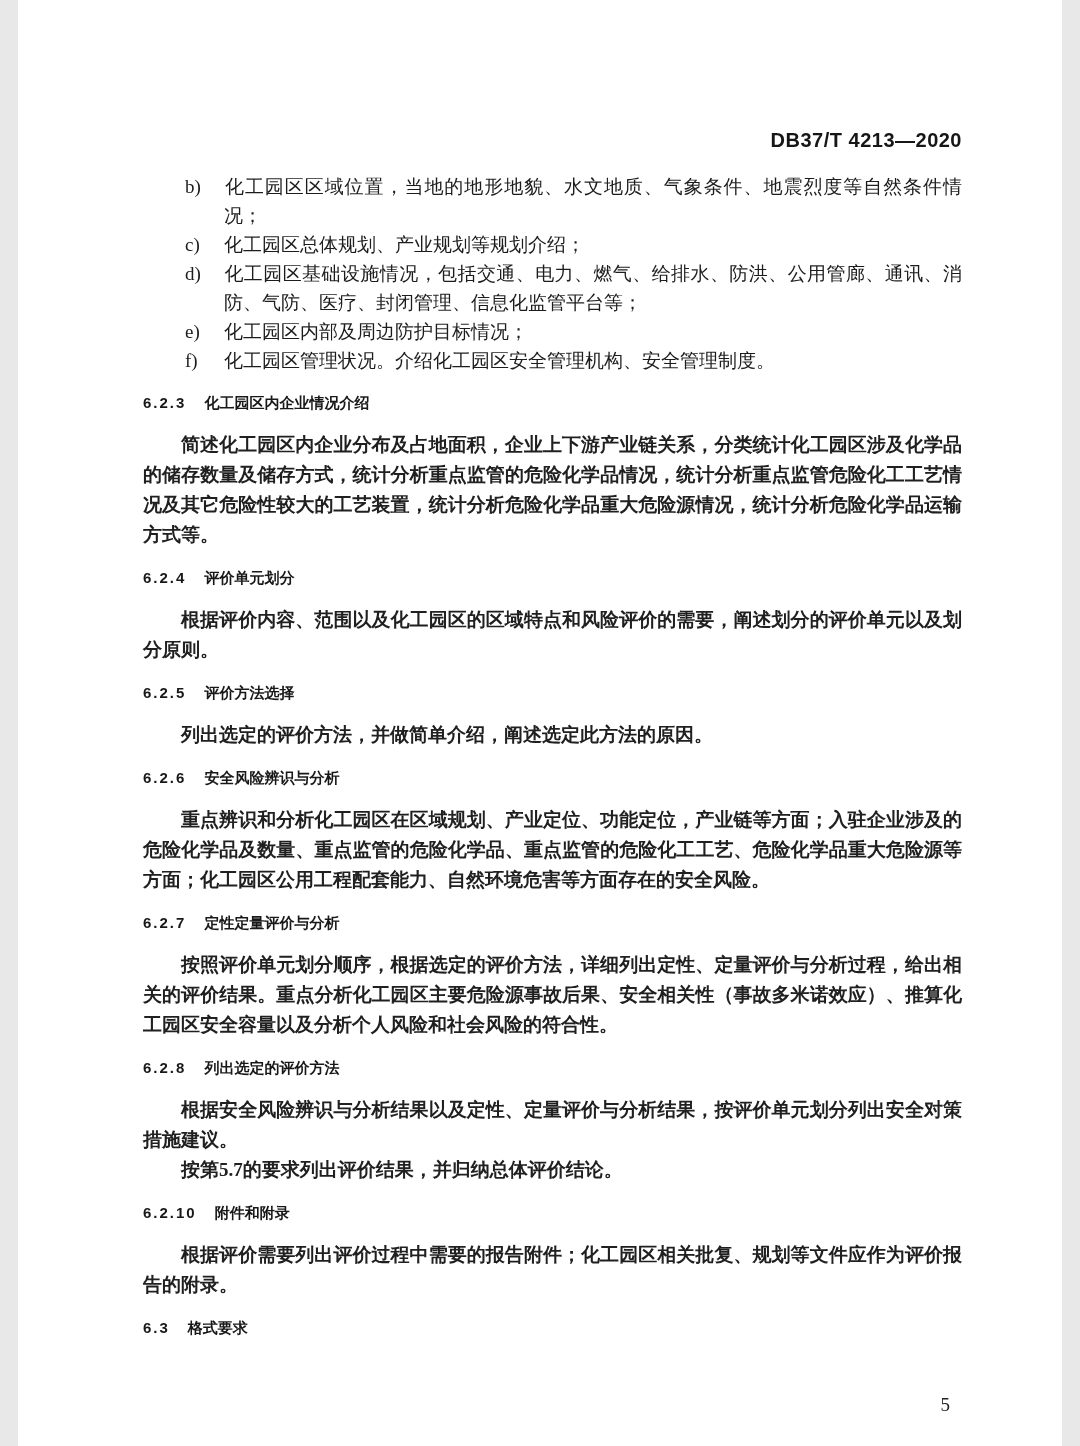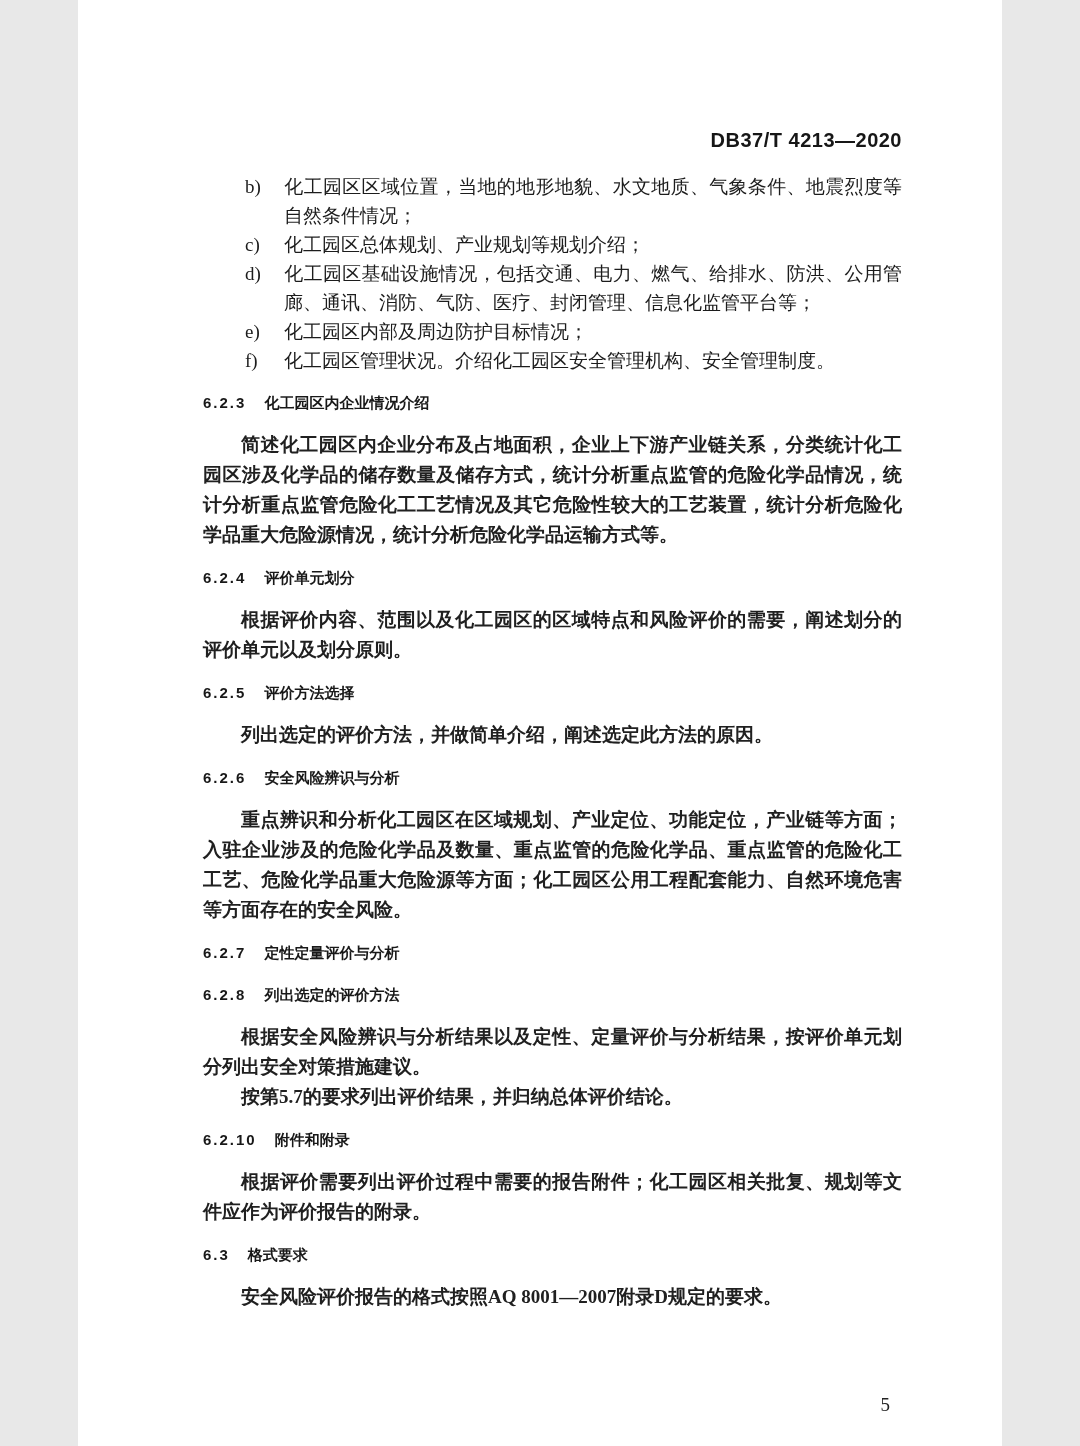--- a/index.html
+++ b/index.html
@@ -5,7 +5,7 @@
   html,body{margin:0;padding:0;background:#e8e8e8;}
   .page{
     position:relative;
-    width:924px;height:1446px;
+    width:1044px;height:1446px;
     margin:0 auto;
     background:#ffffff;
     color:#1c1c1c;

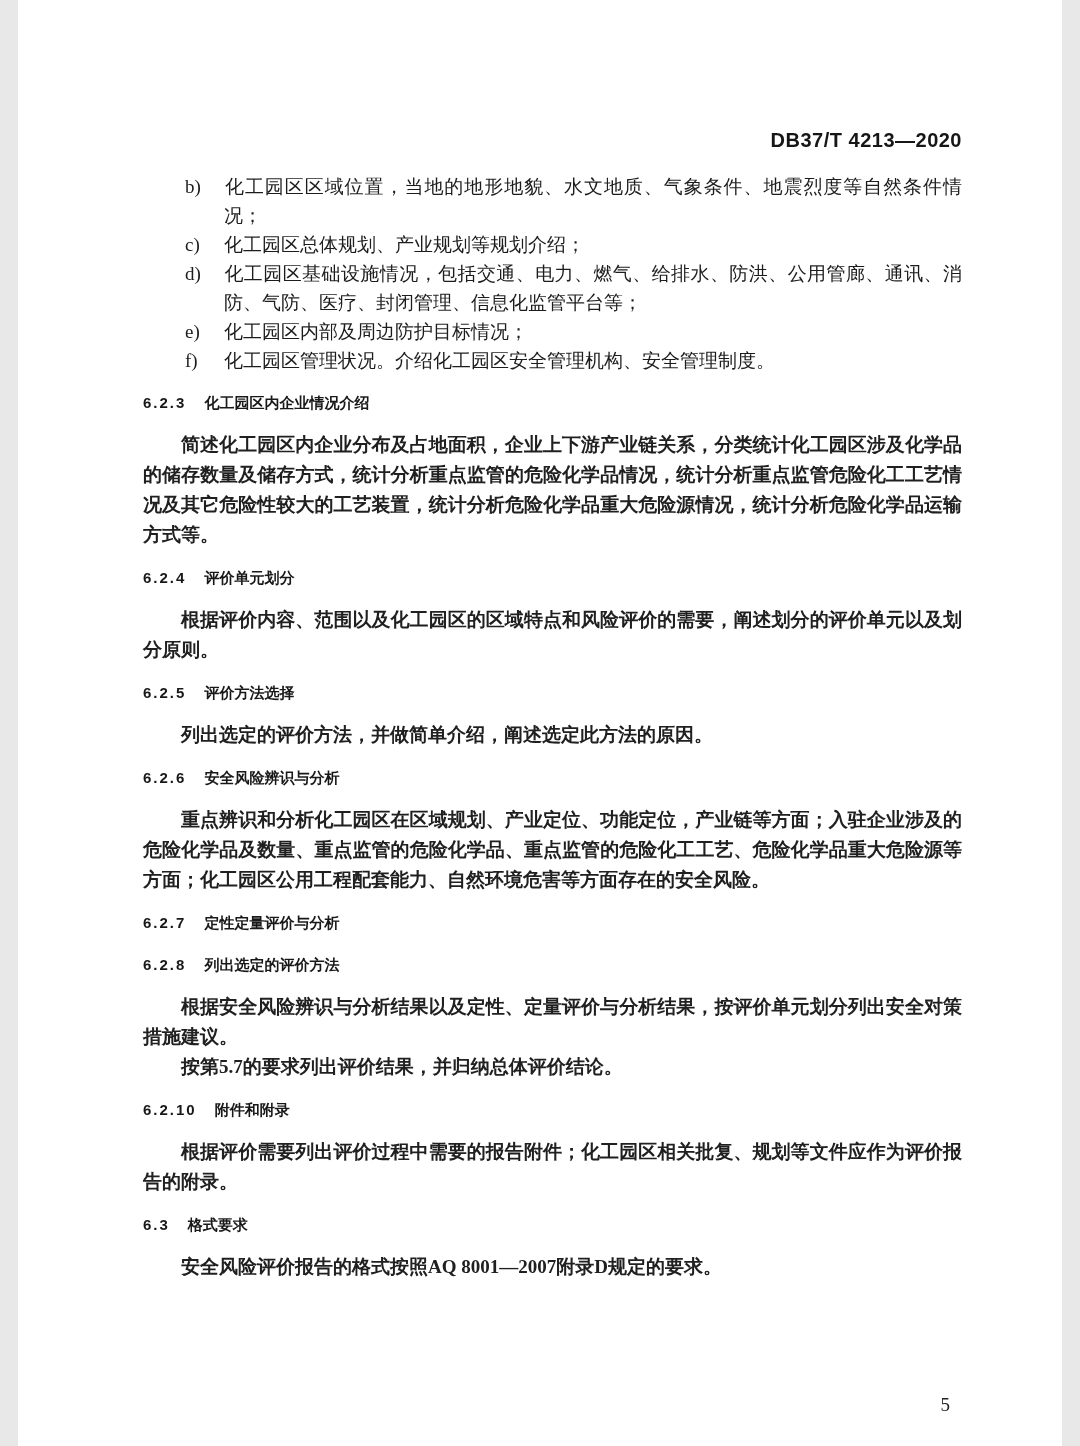--- a/index.html
+++ b/index.html
@@ -110,6 +110,7 @@
 
     <div>
       <h3 class="section-heading"><span class="sec-num">6.2.7</span><span>定性定量评价与分析</span></h3>
+      <p class="body-para">按照评价单元划分顺序，根据选定的评价方法，详细列出定性、定量评价与分析过程，给出相关的评价结果。重点分析化工园区主要危险源事故后果、安全相关性（事故多米诺效应）、推算化工园区安全容量以及分析个人风险和社会风险的符合性。</p>
     </div>
 
     <div>

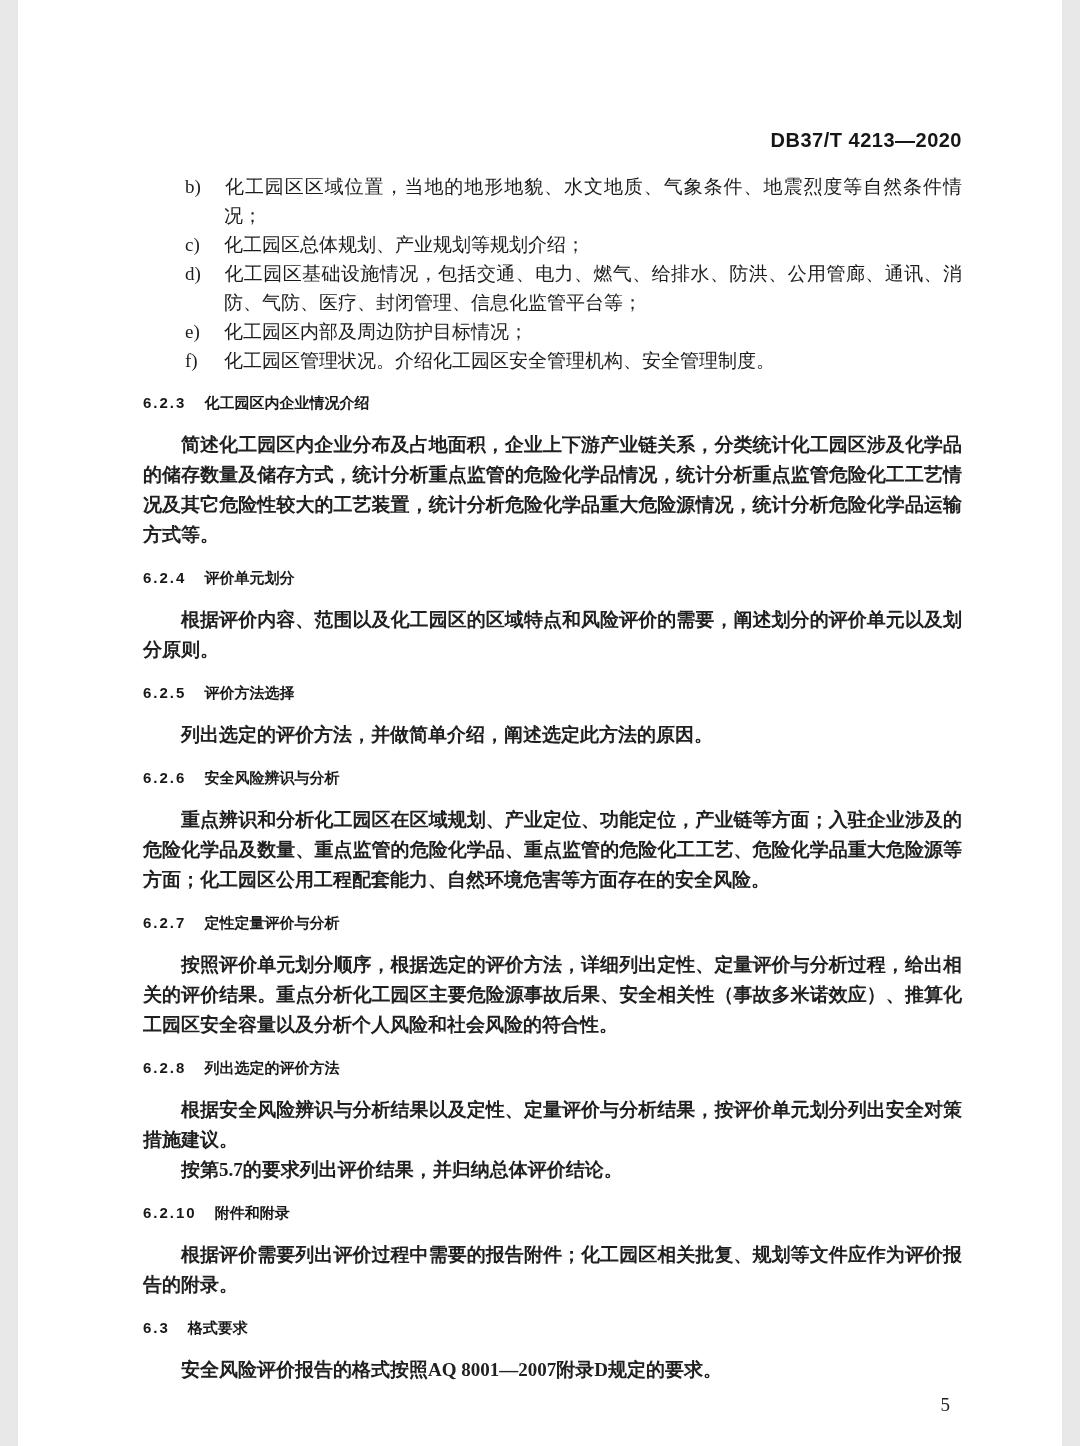--- a/index.html
+++ b/index.html
@@ -129,7 +129,6 @@
 
     <div>
       <h3 class="section-heading"><span class="sec-num">6.3</span><span>格式要求</span></h3>
-      <p class="body-para">安全风险评价报告的格式按照AQ 8001—2007附录D规定的要求。</p>
     </div>
 
   </div>

